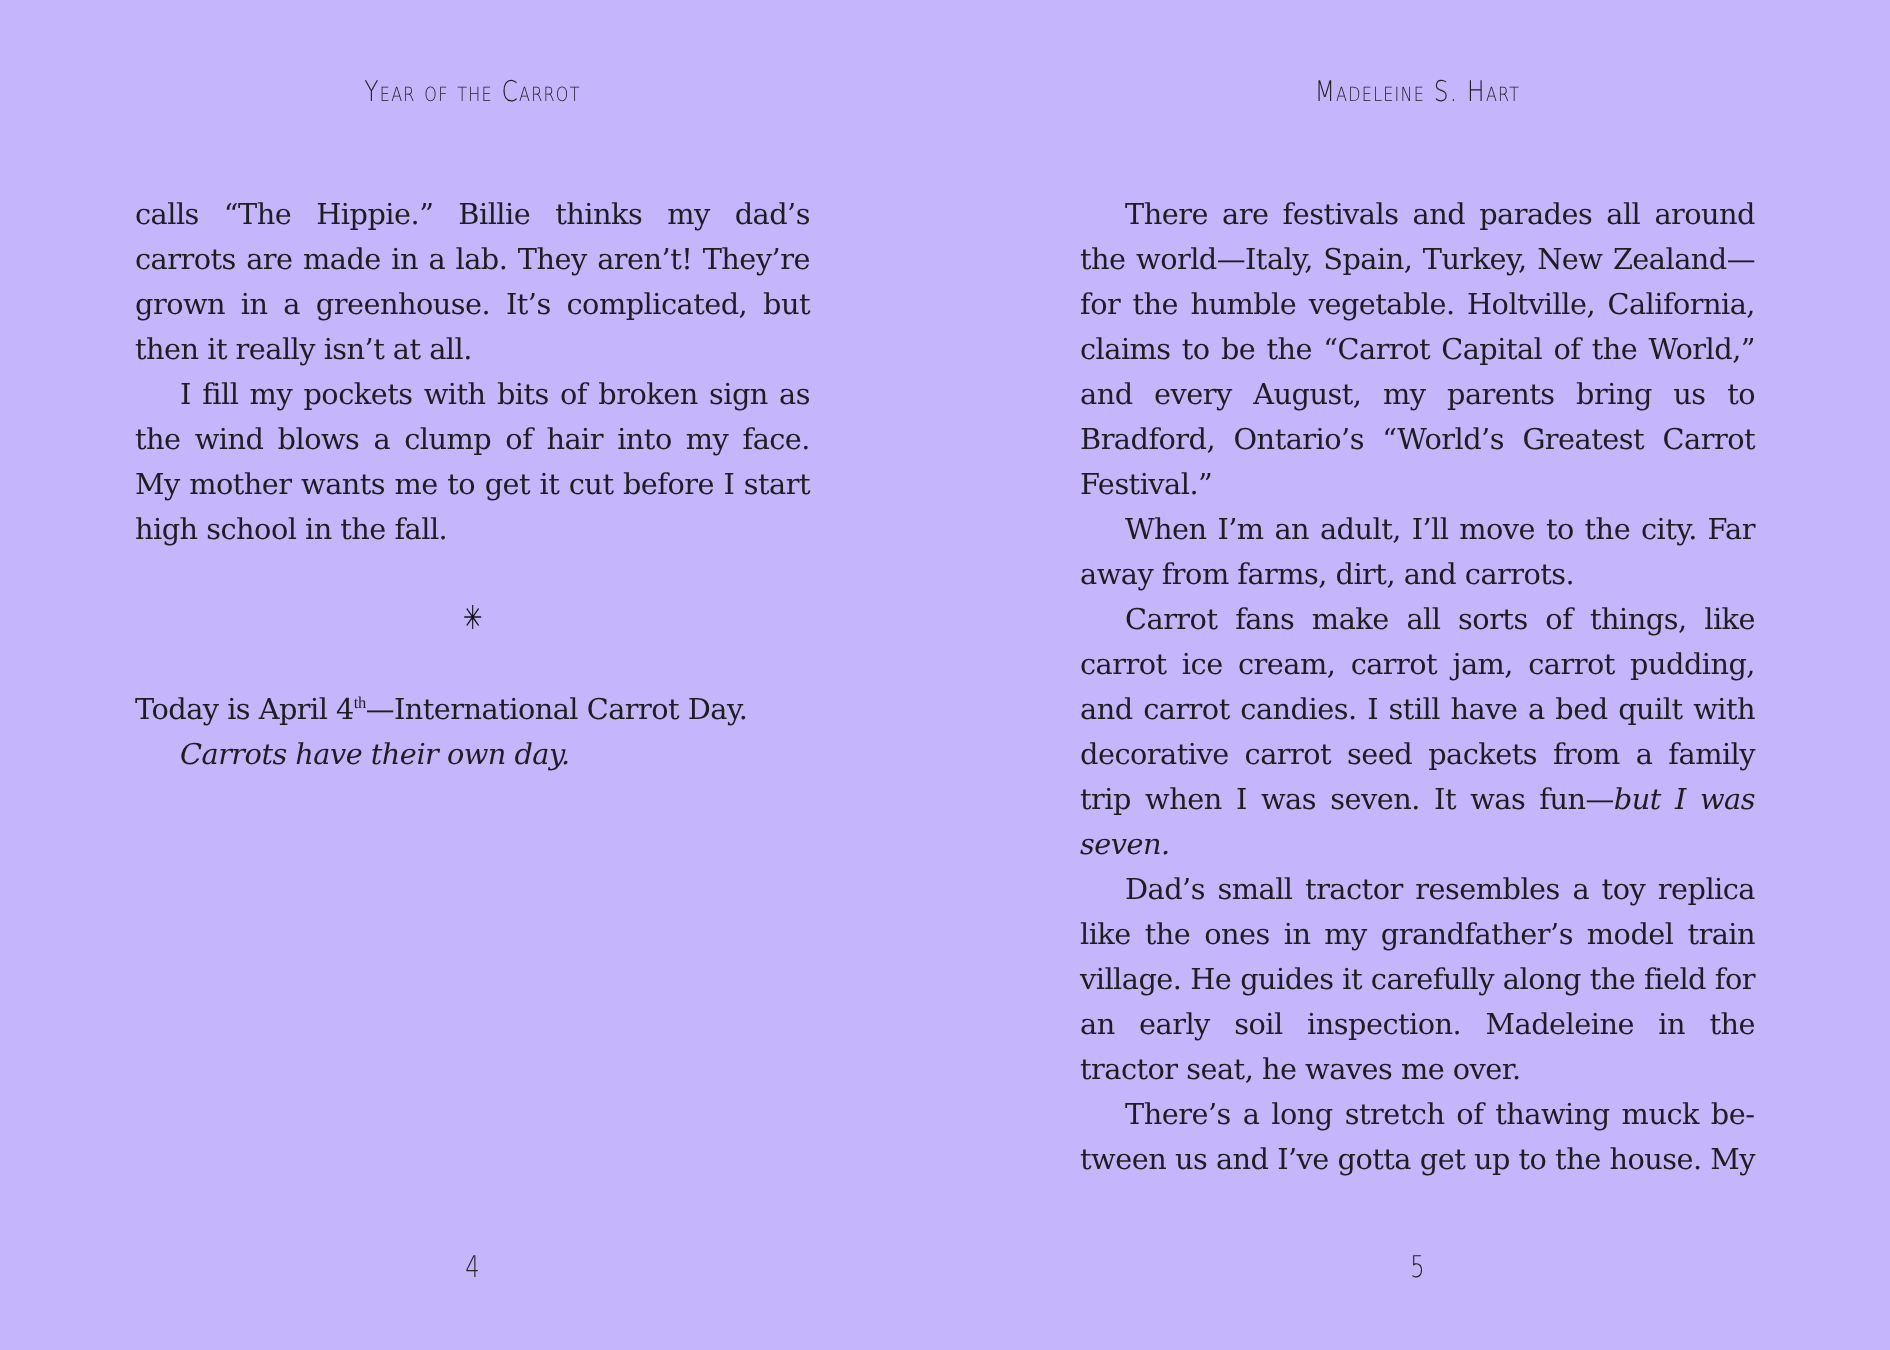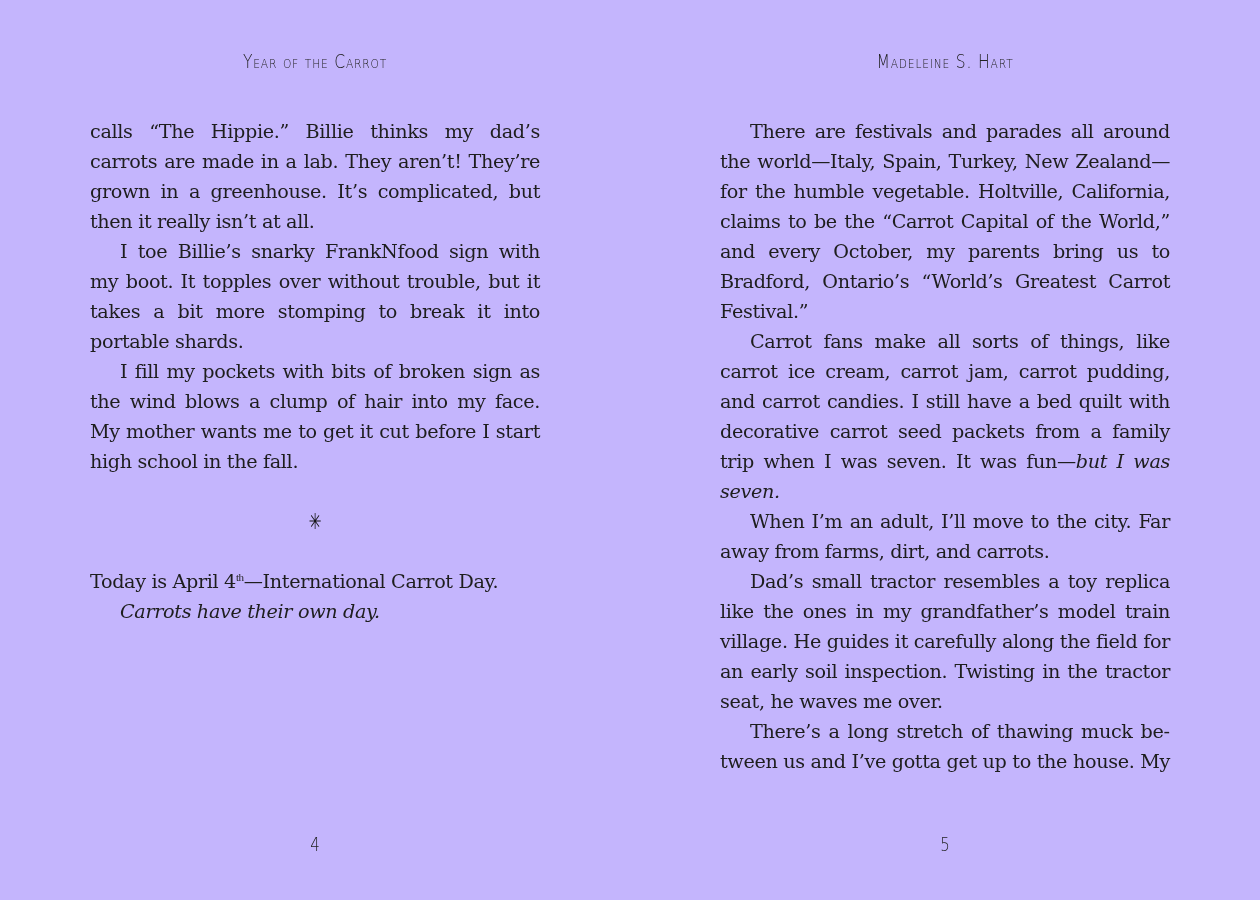--- a/index.html
+++ b/index.html
@@ -46,7 +46,7 @@
 
     .text-block {
       position: absolute;
-      top: 117px;
+      top: 128px;
       width: 450px;
       font-family: "DejaVu Serif", serif;
       font-size: 19.2px;

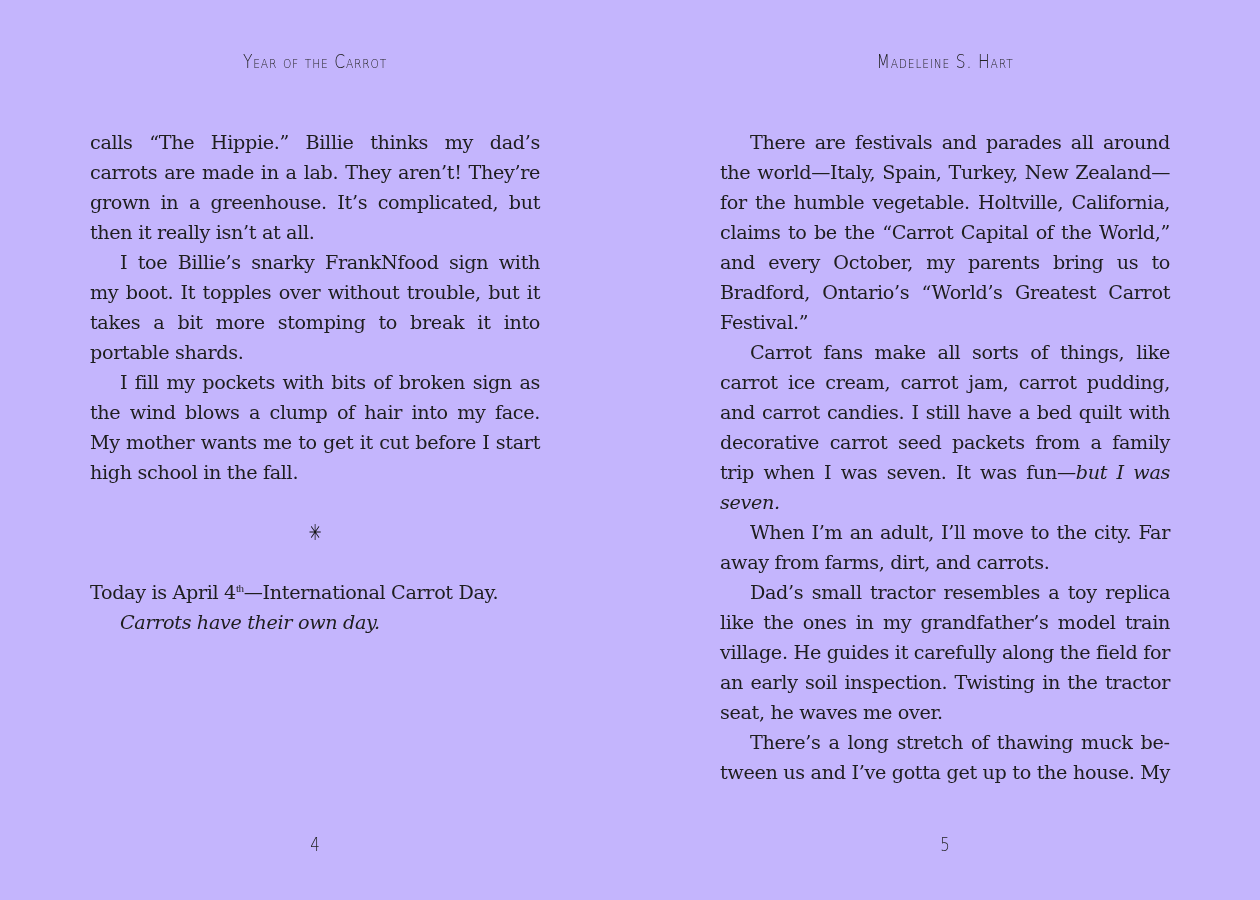--- a/index.html
+++ b/index.html
@@ -130,7 +130,7 @@
     <div class="running-head">Madeleine S. Hart</div>
 
     <div class="text-block">
-      <p>There are festivals and parades all around the world—Italy, Spain, Turkey, New Zealand—for the humble vegetable. Holtville, California, claims to be the “Carrot Capital of the World,” and every October, my parents bring us to Bradford, Ontar­io’s “World’s Greatest Carrot Festival.”</p>
+      <p>There are festivals and parades all around the world—Italy, Spain, Turkey, New Zealand—for the humble vegetable. Holtville, California, claims to be the “Carrot Capital of the World,” and every August, my parents bring us to Bradford, Ontar­io’s “World’s Greatest Carrot Festival.”</p>
       <p><span>Carrot fans make all sorts of things, like carrot ice cream, carrot jam, carrot pudding, and carrot candies. I still have a bed quilt with decorative carrot seed packets from a family trip when I was seven. It was fun—</span><em>but I was seven.</em></p>
       <p>When I’m an adult, I’ll move to the city. Far away from farms, dirt, and carrots.</p>
       <p>Dad’s small tractor resembles a toy replica like the ones in my grandfather’s model train village. He guides it carefully along the field for an ear­ly soil inspection. Twisting in the tractor seat, he waves me over.</p>

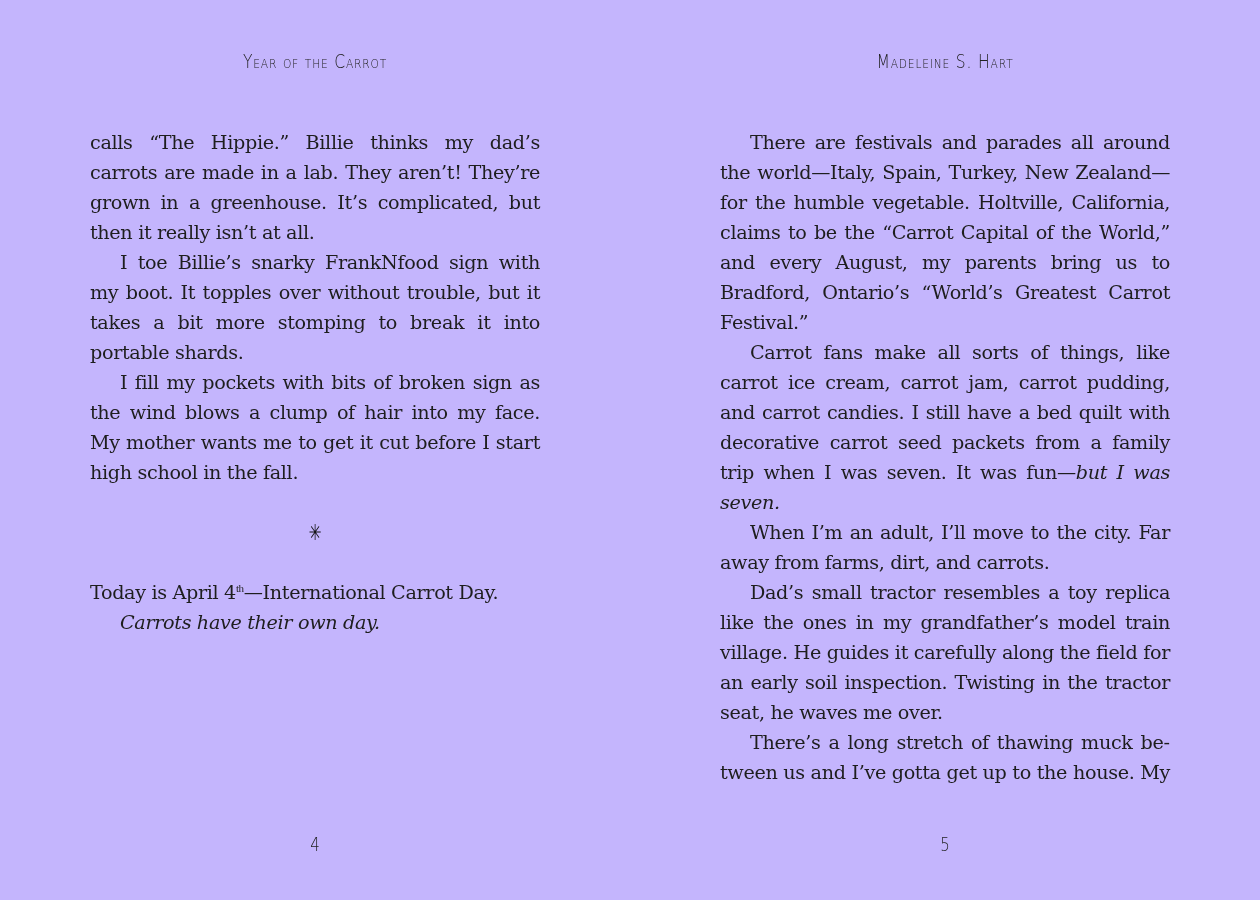--- a/index.html
+++ b/index.html
@@ -112,7 +112,6 @@
 
     <div class="text-block">
       <p class="no-indent">calls “The Hippie.” Billie thinks my dad’s carrots are made in a lab. They aren’t! They’re grown in a greenhouse. It’s complicated, but then it really isn’t at all.</p>
-      <p>I toe Billie’s snarky FrankNfood sign with my boot. It topples over without trouble, but it takes a bit more stomping to break it into portable shards.</p>
       <p>I fill my pockets with bits of broken sign as the wind blows a clump of hair into my face. My mother wants me to get it cut before I start high school in the fall.</p>
 
       <div class="scene-break">

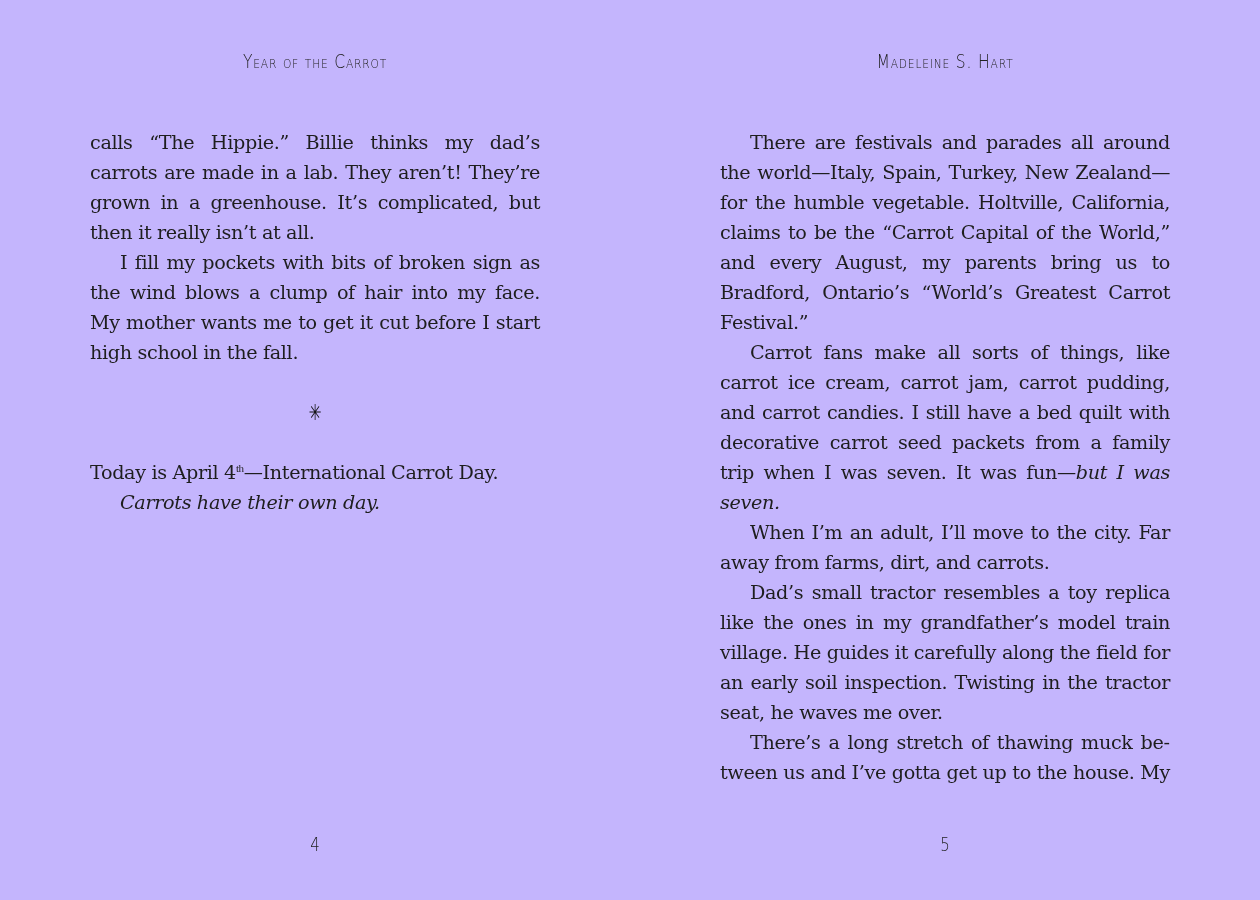--- a/index.html
+++ b/index.html
@@ -130,8 +130,8 @@
 
     <div class="text-block">
       <p>There are festivals and parades all around the world—Italy, Spain, Turkey, New Zealand—for the humble vegetable. Holtville, California, claims to be the “Carrot Capital of the World,” and every August, my parents bring us to Bradford, Ontar­io’s “World’s Greatest Carrot Festival.”</p>
+      <p>When I’m an adult, I’ll move to the city. Far away from farms, dirt, and carrots.</p>
       <p><span>Carrot fans make all sorts of things, like carrot ice cream, carrot jam, carrot pudding, and carrot candies. I still have a bed quilt with decorative carrot seed packets from a family trip when I was seven. It was fun—</span><em>but I was seven.</em></p>
-      <p>When I’m an adult, I’ll move to the city. Far away from farms, dirt, and carrots.</p>
       <p>Dad’s small tractor resembles a toy replica like the ones in my grandfather’s model train village. He guides it carefully along the field for an ear­ly soil inspection. Twisting in the tractor seat, he waves me over.</p>
       <p class="last-line-justify">There’s a long stretch of thawing muck be­tween us and I’ve gotta get up to the house. My</p>
     </div>

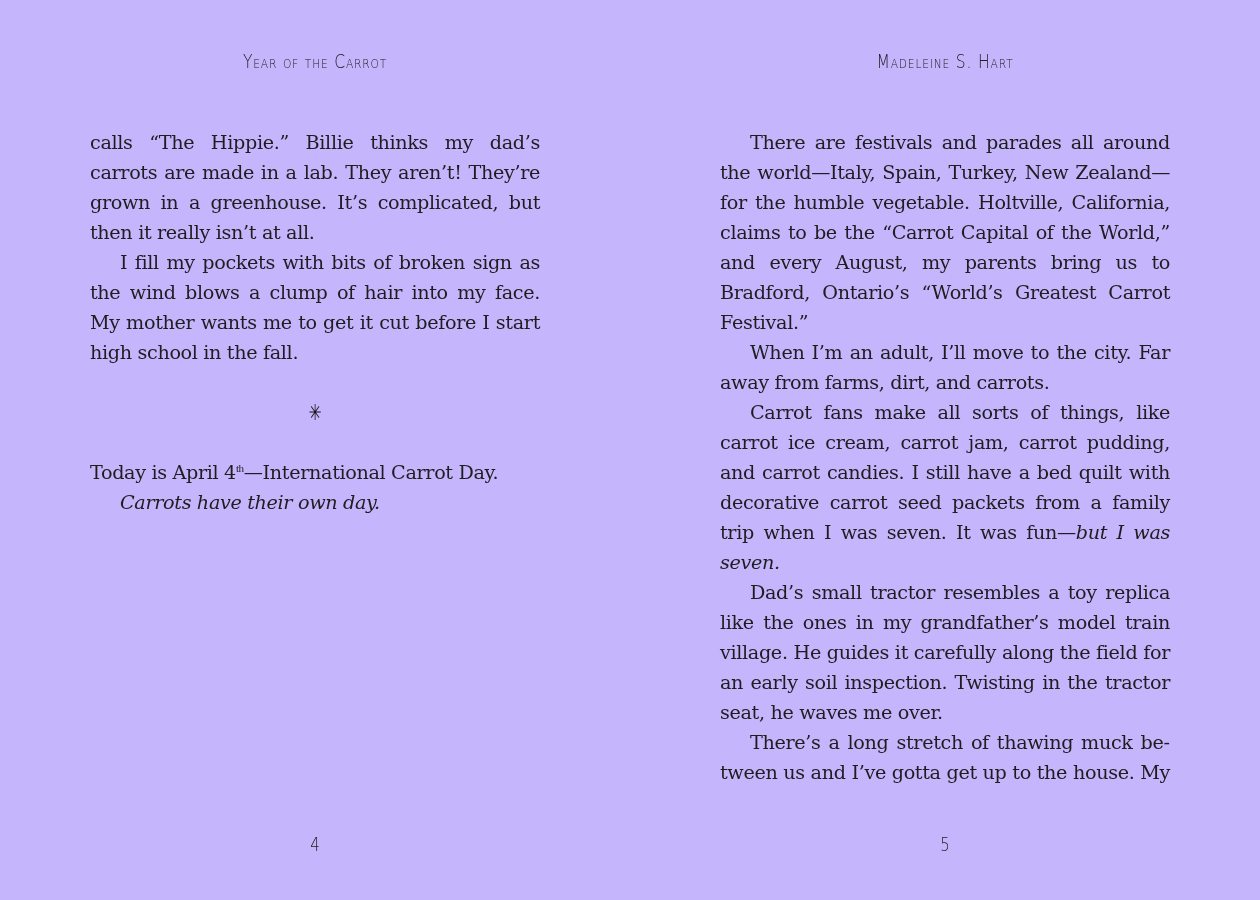--- a/index.html
+++ b/index.html
@@ -132,7 +132,7 @@
       <p>There are festivals and parades all around the world—Italy, Spain, Turkey, New Zealand—for the humble vegetable. Holtville, California, claims to be the “Carrot Capital of the World,” and every August, my parents bring us to Bradford, Ontar­io’s “World’s Greatest Carrot Festival.”</p>
       <p>When I’m an adult, I’ll move to the city. Far away from farms, dirt, and carrots.</p>
       <p><span>Carrot fans make all sorts of things, like carrot ice cream, carrot jam, carrot pudding, and carrot candies. I still have a bed quilt with decorative carrot seed packets from a family trip when I was seven. It was fun—</span><em>but I was seven.</em></p>
-      <p>Dad’s small tractor resembles a toy replica like the ones in my grandfather’s model train village. He guides it carefully along the field for an ear­ly soil inspection. Twisting in the tractor seat, he waves me over.</p>
+      <p>Dad’s small tractor resembles a toy replica like the ones in my grandfather’s model train village. He guides it carefully along the field for an ear­ly soil inspection. Madeleine in the tractor seat, he waves me over.</p>
       <p class="last-line-justify">There’s a long stretch of thawing muck be­tween us and I’ve gotta get up to the house. My</p>
     </div>
 

